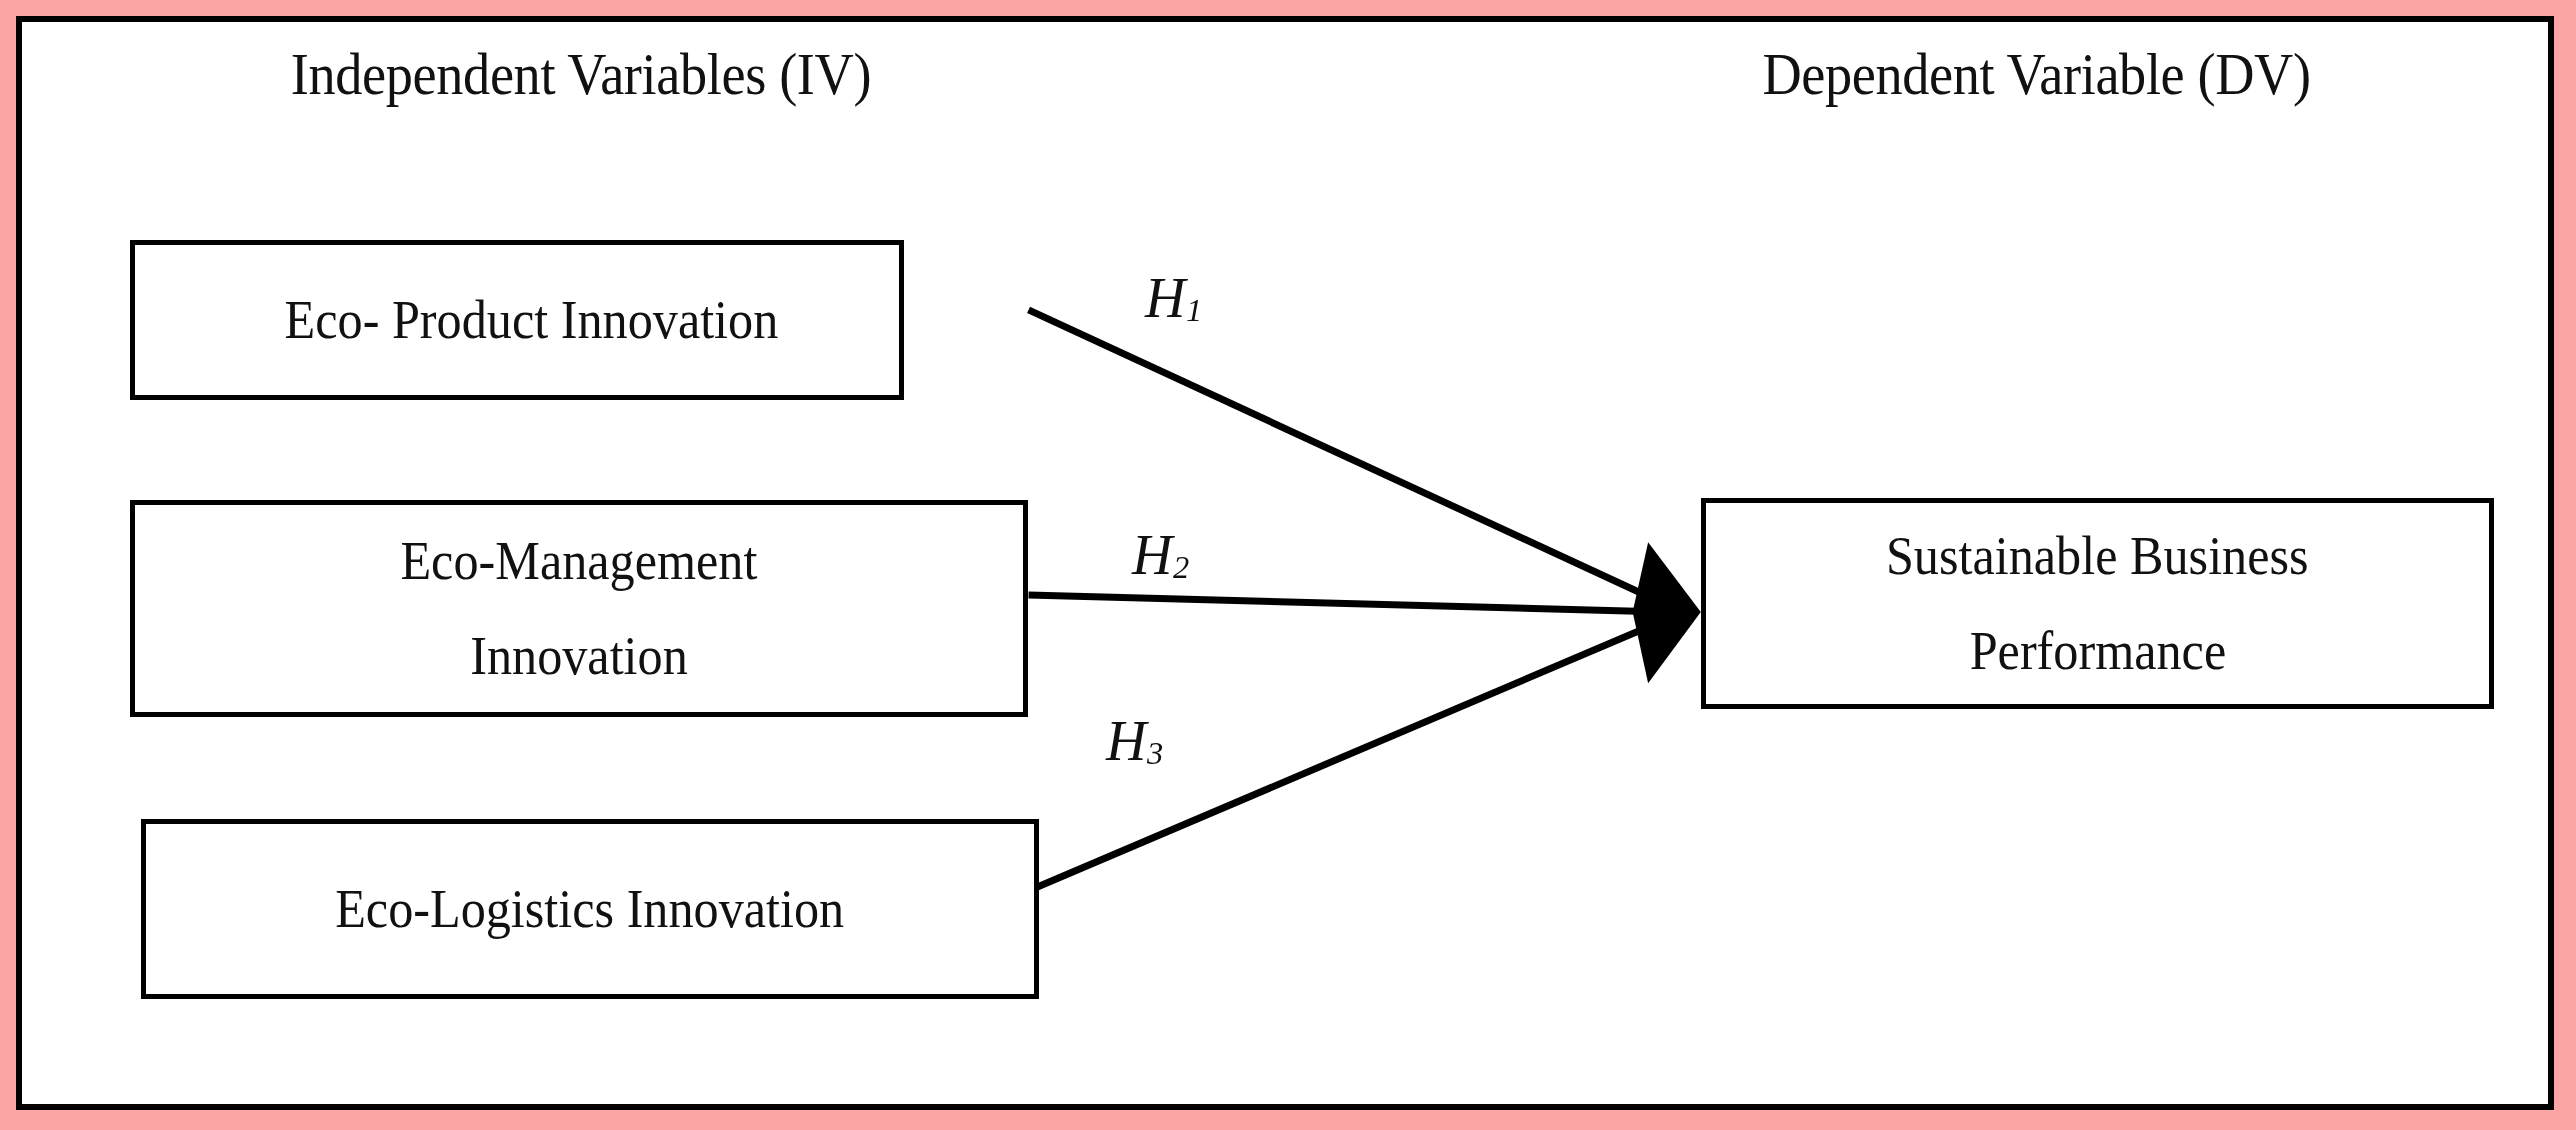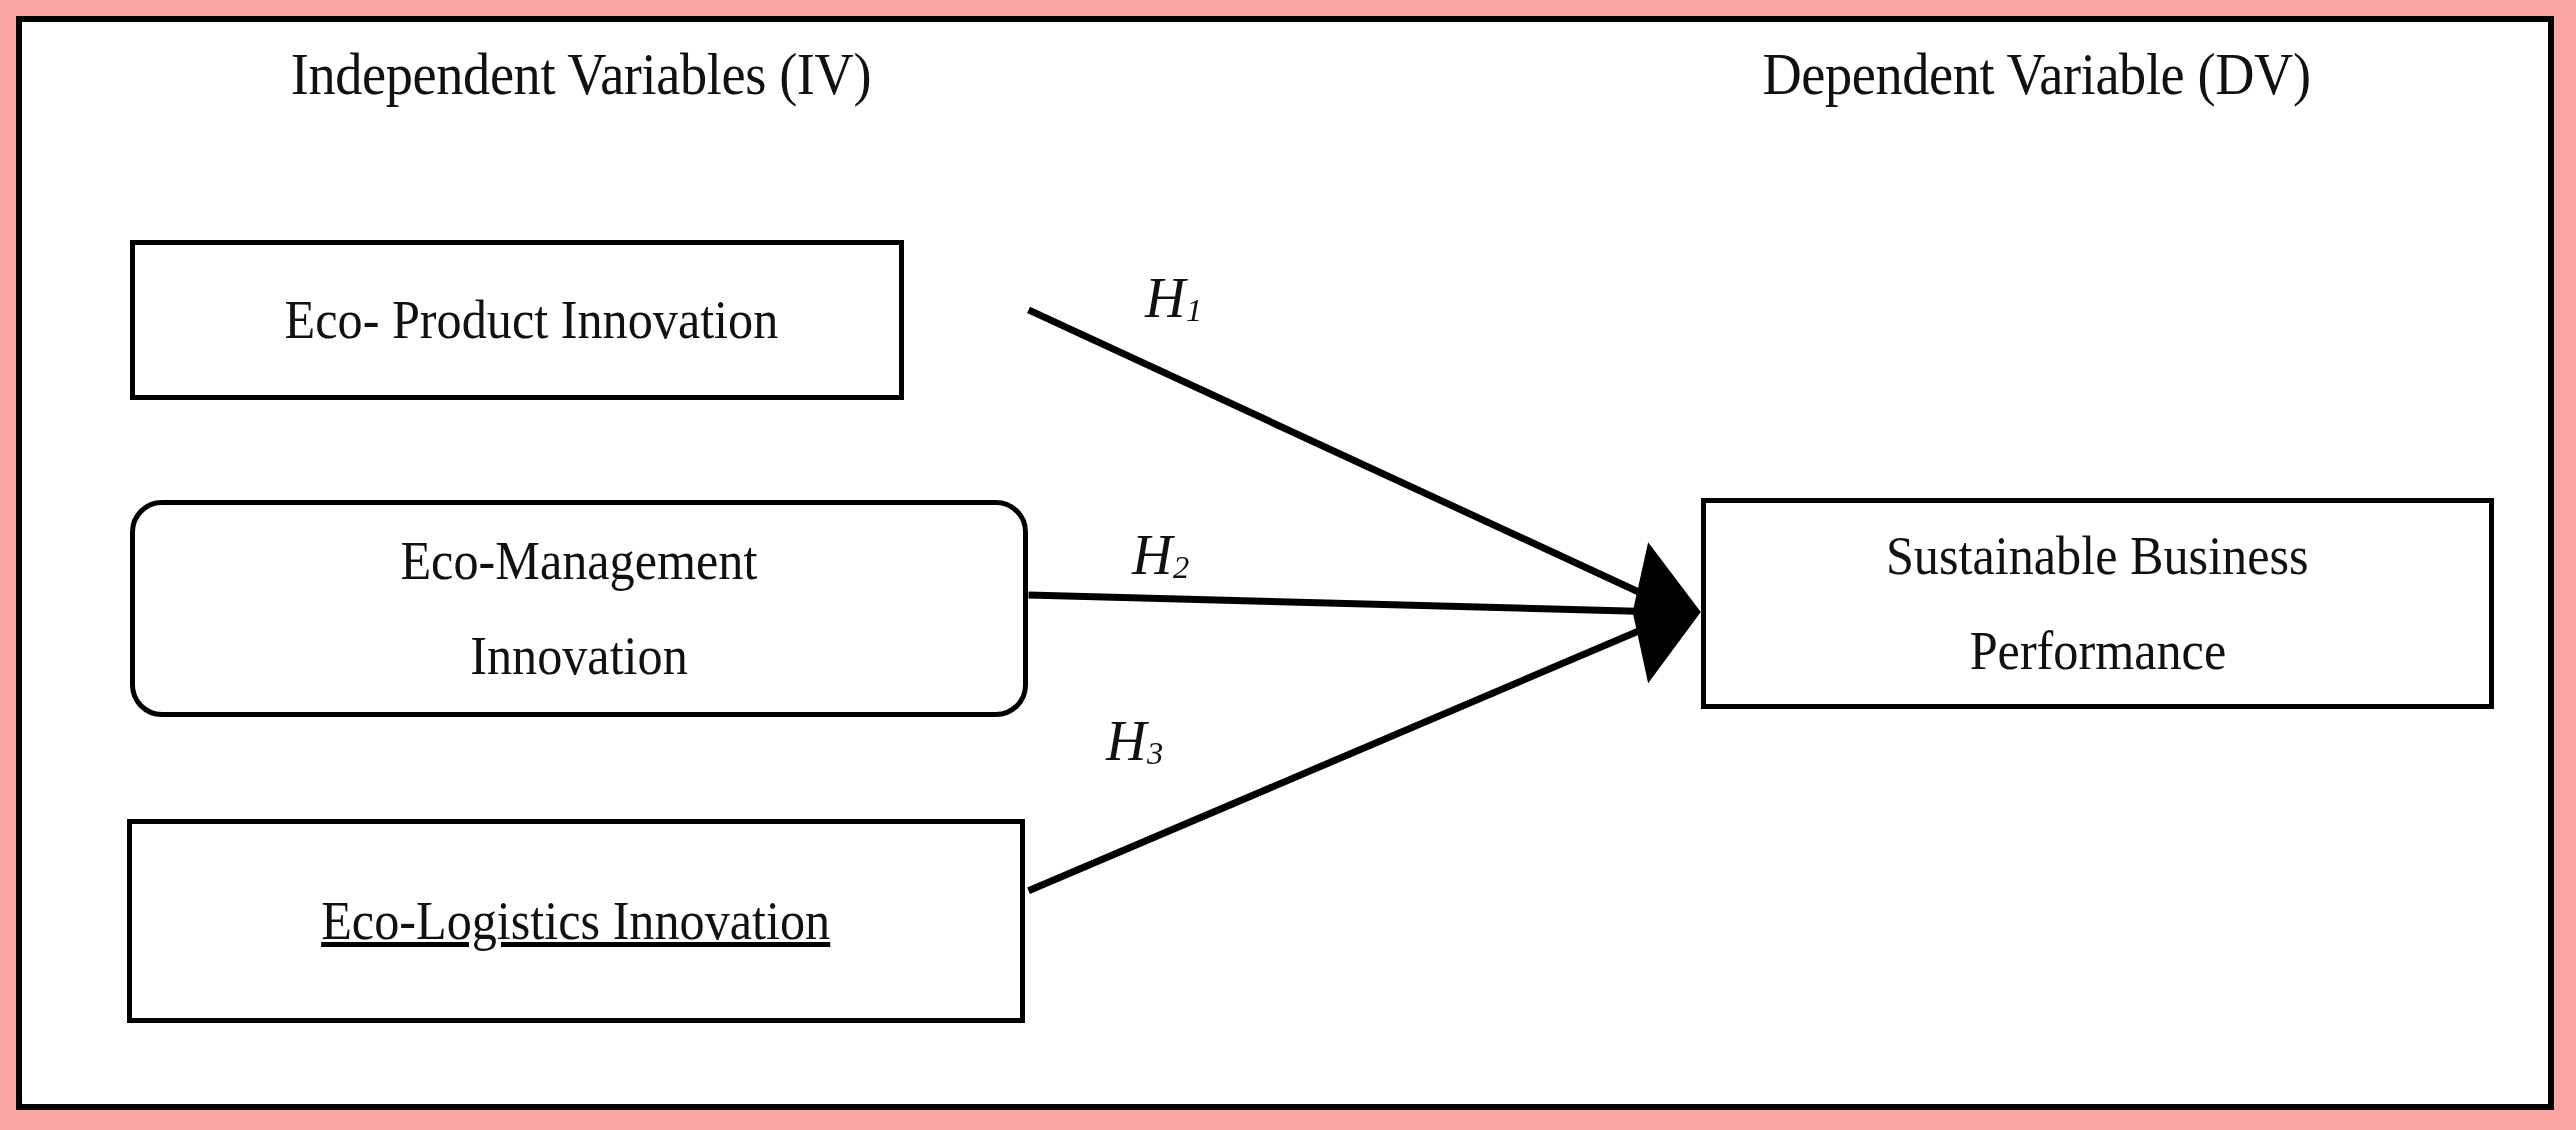--- a/index.html
+++ b/index.html
@@ -66,7 +66,7 @@
   .box-line.spaced { margin: 17px 0; }
 
   #box-eco-product    { left: 130px;  top: 240px;  width: 774px; height: 160px; padding-left: 28px; }
-  #box-eco-management { left: 130px;  top: 500px;  width: 898px; height: 217px; border-radius: 32px; }
+  #box-eco-management { left: 130px;  top: 500px;  width: 898px; height: 217px; }
   #box-eco-logistics  { left: 127px;  top: 819px; width: 898px; height: 204px; text-decoration: underline; }
   #box-sustainable    { left: 1701px; top: 498px;  width: 793px;  height: 211px; }
 

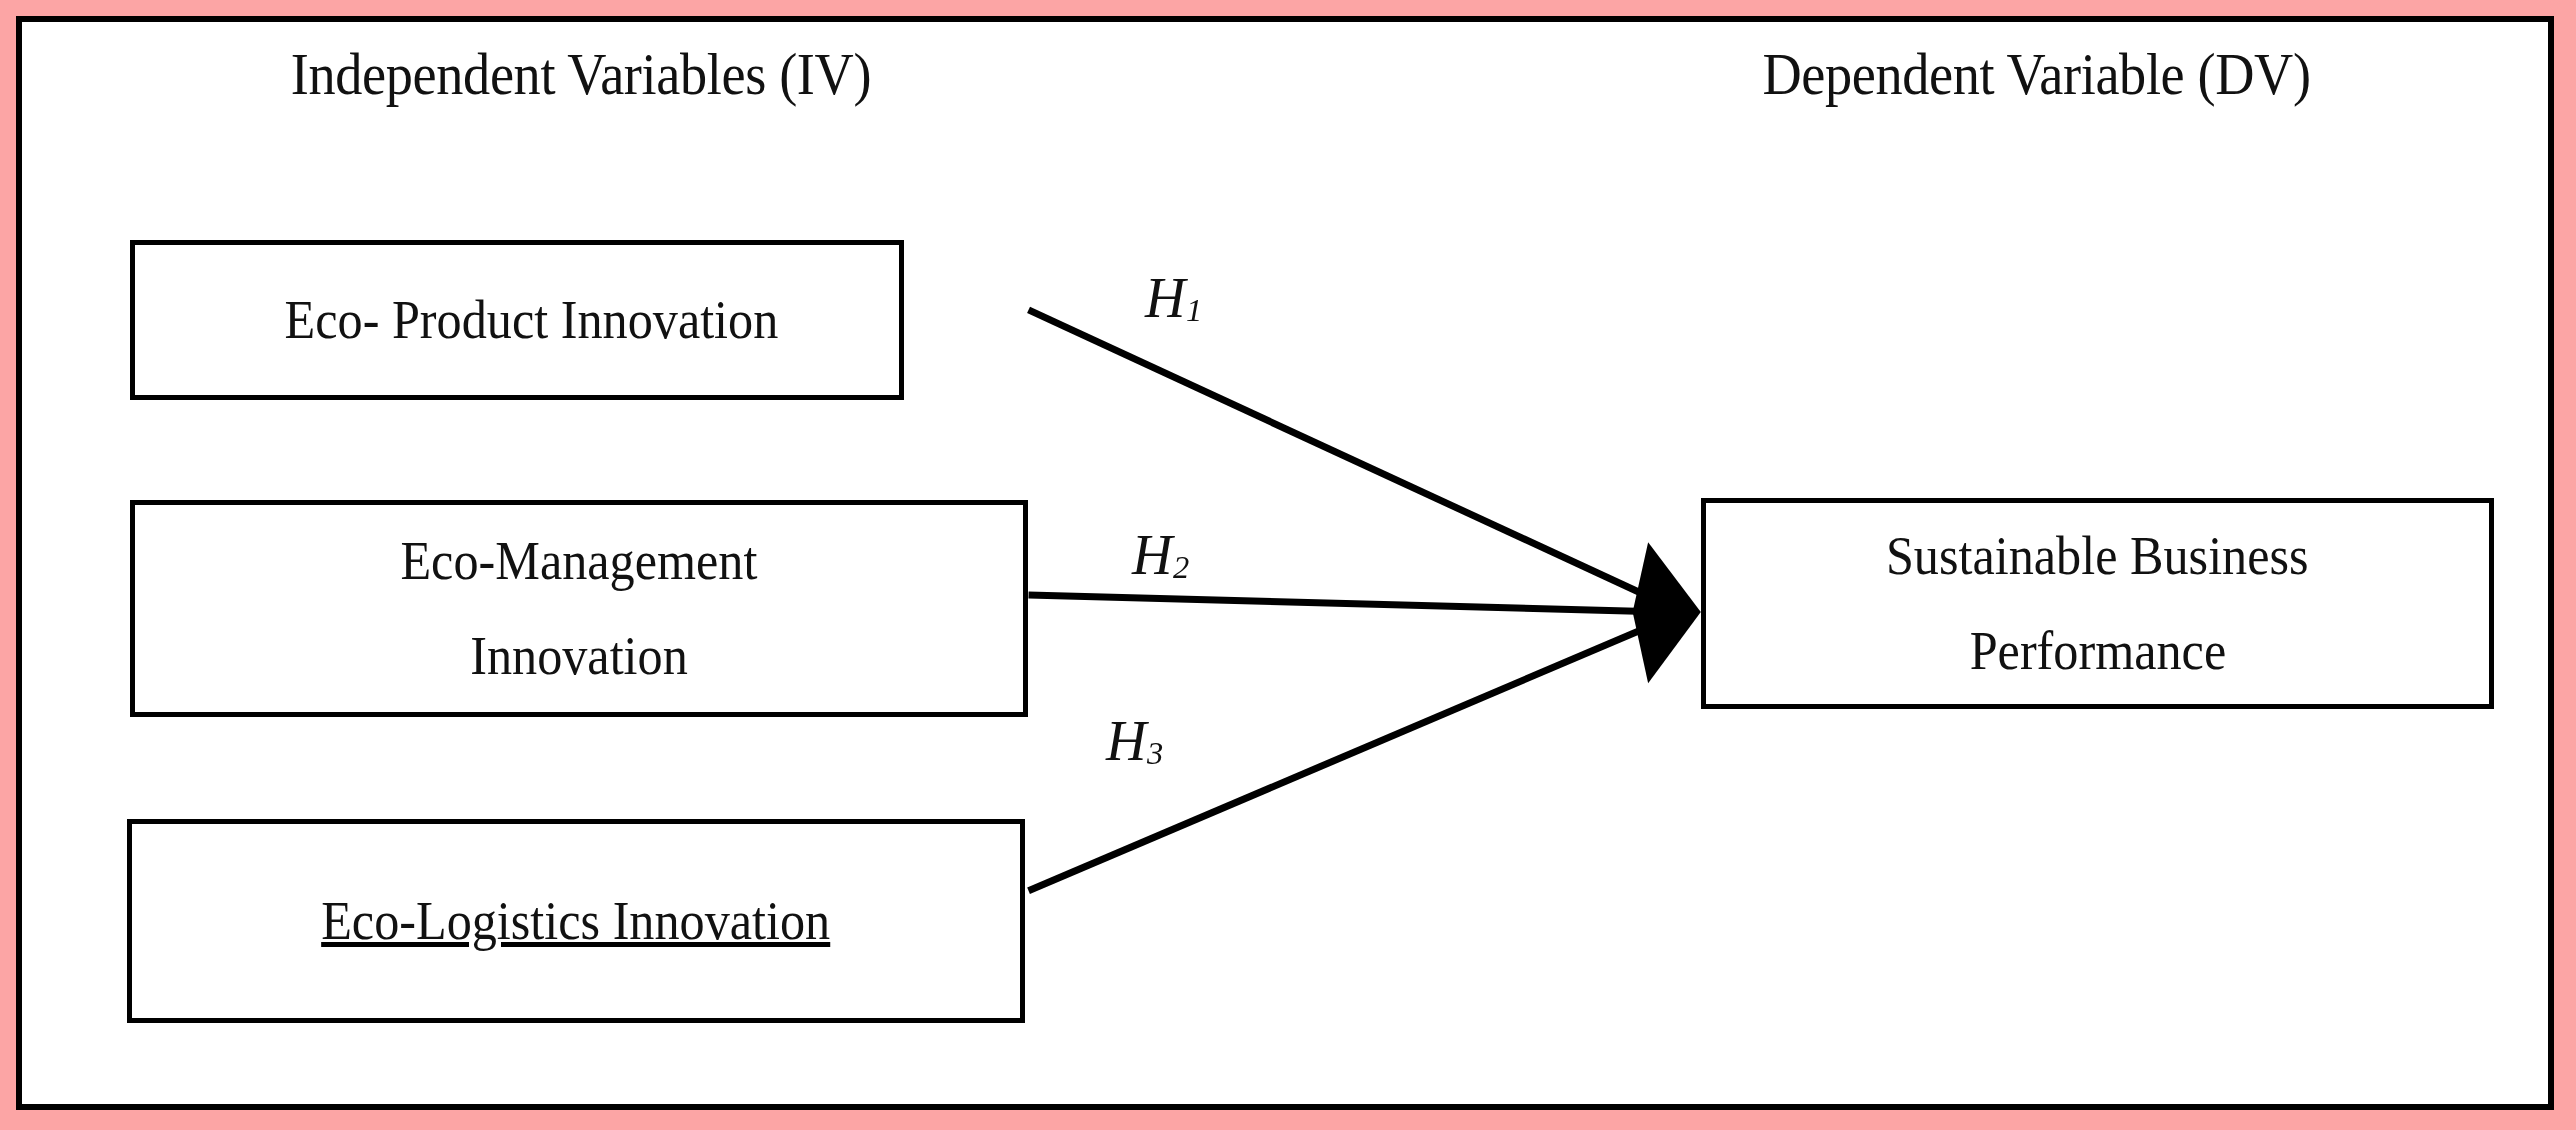--- a/index.html
+++ b/index.html
@@ -67,7 +67,7 @@
 
   #box-eco-product    { left: 130px;  top: 240px;  width: 774px; height: 160px; padding-left: 28px; }
   #box-eco-management { left: 130px;  top: 500px;  width: 898px; height: 217px; }
-  #box-eco-logistics  { left: 127px;  top: 819px; width: 898px; height: 204px; text-decoration: underline; }
+  #box-eco-logistics  { left: 141px;  top: 819px; width: 898px; height: 180px; }
   #box-sustainable    { left: 1701px; top: 498px;  width: 793px;  height: 211px; }
 
   

